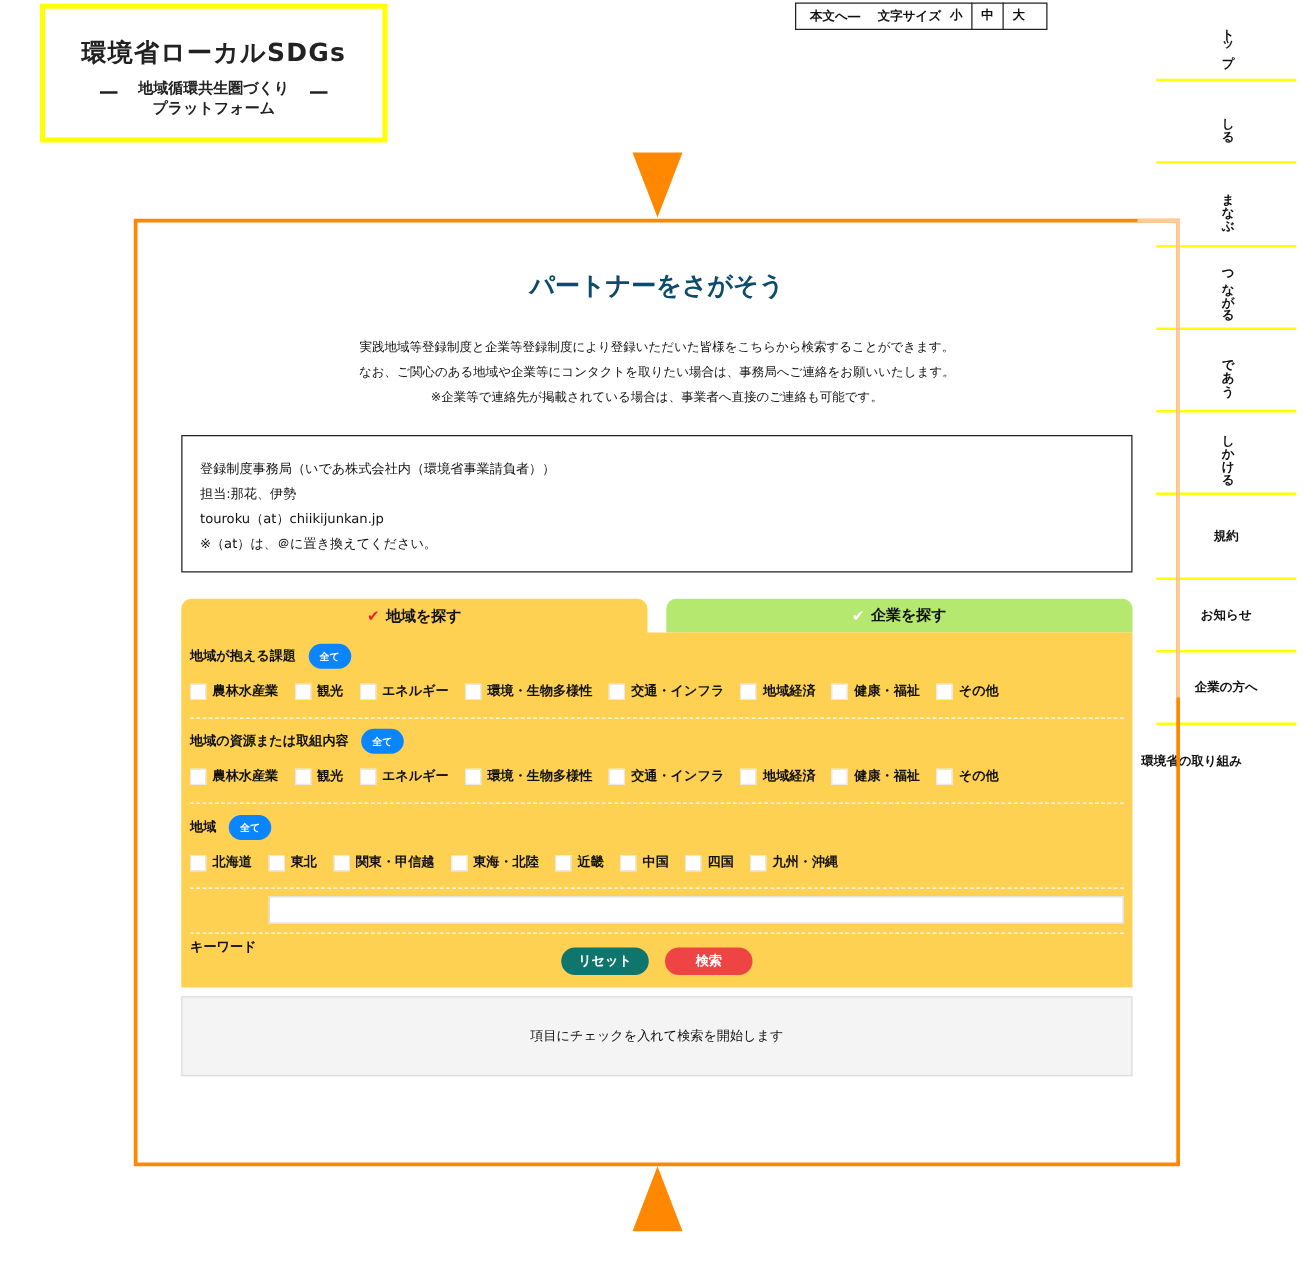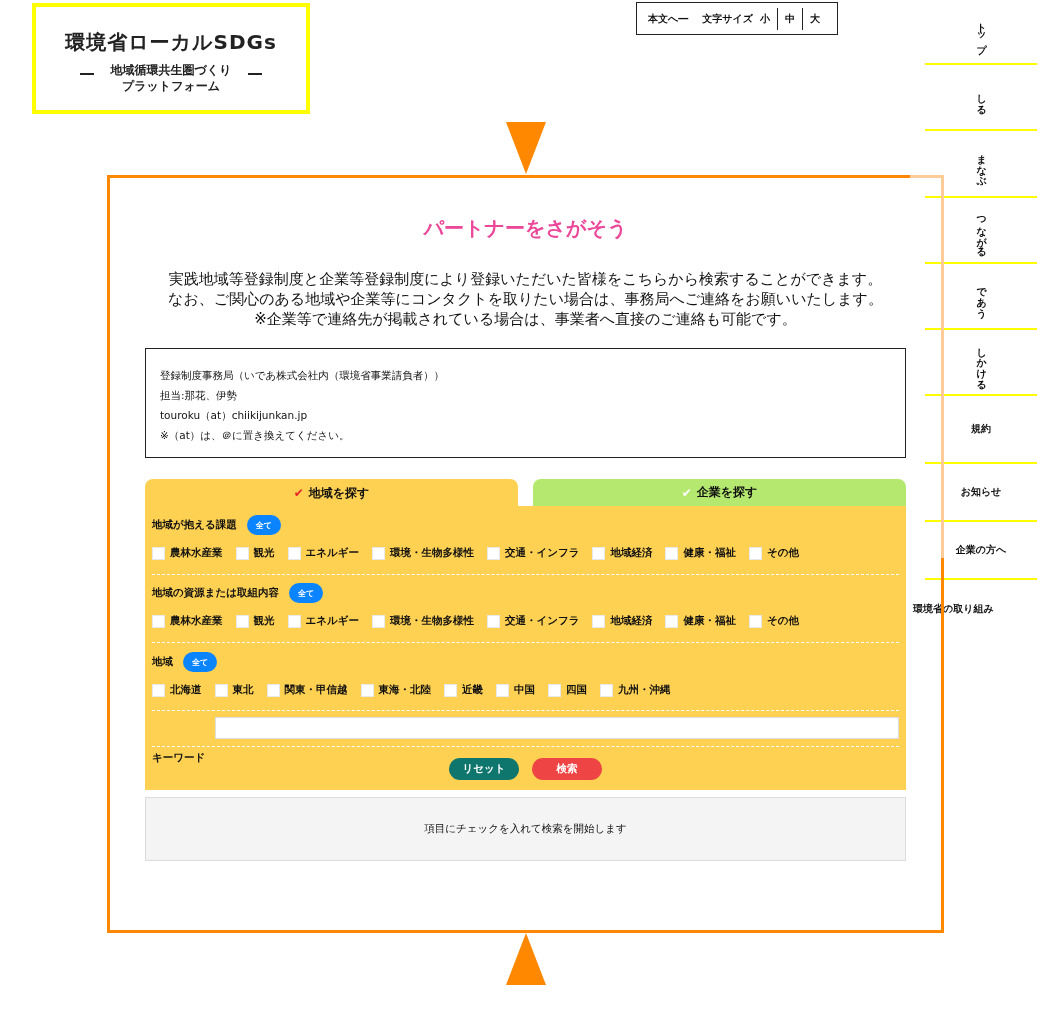--- a/index.html
+++ b/index.html
@@ -15,7 +15,7 @@
   .logo-sub .dash.r { right: 44px; }
 
   
-  .a11y { position: absolute; left: 636px; top: 2px; width: 202px; height: 33px; border: 1px solid #222; background: #fff; display: flex; align-items: center; font-size: 10px; font-weight: bold; }
+  .a11y { position: absolute; left: 636px; top: 2px; width: 202px; height: 22px; border: 1px solid #222; background: #fff; display: flex; align-items: center; font-size: 10px; font-weight: bold; }
   .a11y .skip { margin-left: 11px; }
   .a11y .fs-label { margin-left: 14px; }
   .a11y .size { padding: 0 7px; line-height: 22px; }

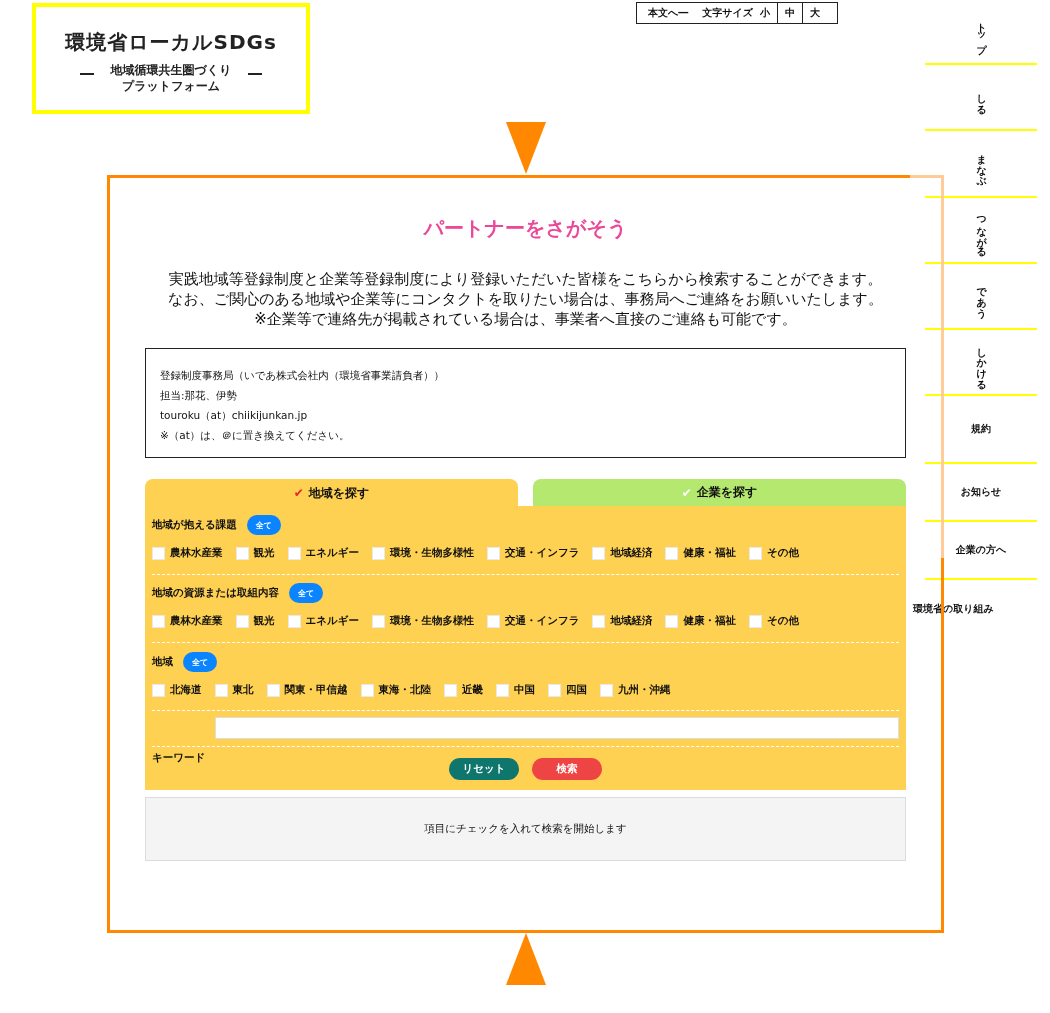--- a/index.html
+++ b/index.html
@@ -35,7 +35,7 @@
   .frame-fade-top { position: absolute; left: 910px; top: 175px; width: 34px; height: 3px; background: #ffcc99; }
   .frame-fade-right { position: absolute; left: 941px; top: 175px; width: 3px; height: 383px; background: #ffcc99; }
 
-  .page-title { position: absolute; left: 107px; top: 215px; width: 837px; text-align: center; font-size: 20px; font-weight: bold; color: #ec4899; }
+  .page-title { position: absolute; left: 107px; top: 215px; width: 837px; text-align: center; font-size: 20px; font-weight: bold; color: #0c4a6e; }
   .intro { position: absolute; left: 107px; top: 269px; width: 837px; text-align: center; font-size: 15px; line-height: 20px; color: #111; }
 
   .contact { position: absolute; left: 145px; top: 348px; width: 761px; height: 110px; border: 1px solid #222; padding: 16px 14px; font-size: 10.5px; line-height: 20px; }

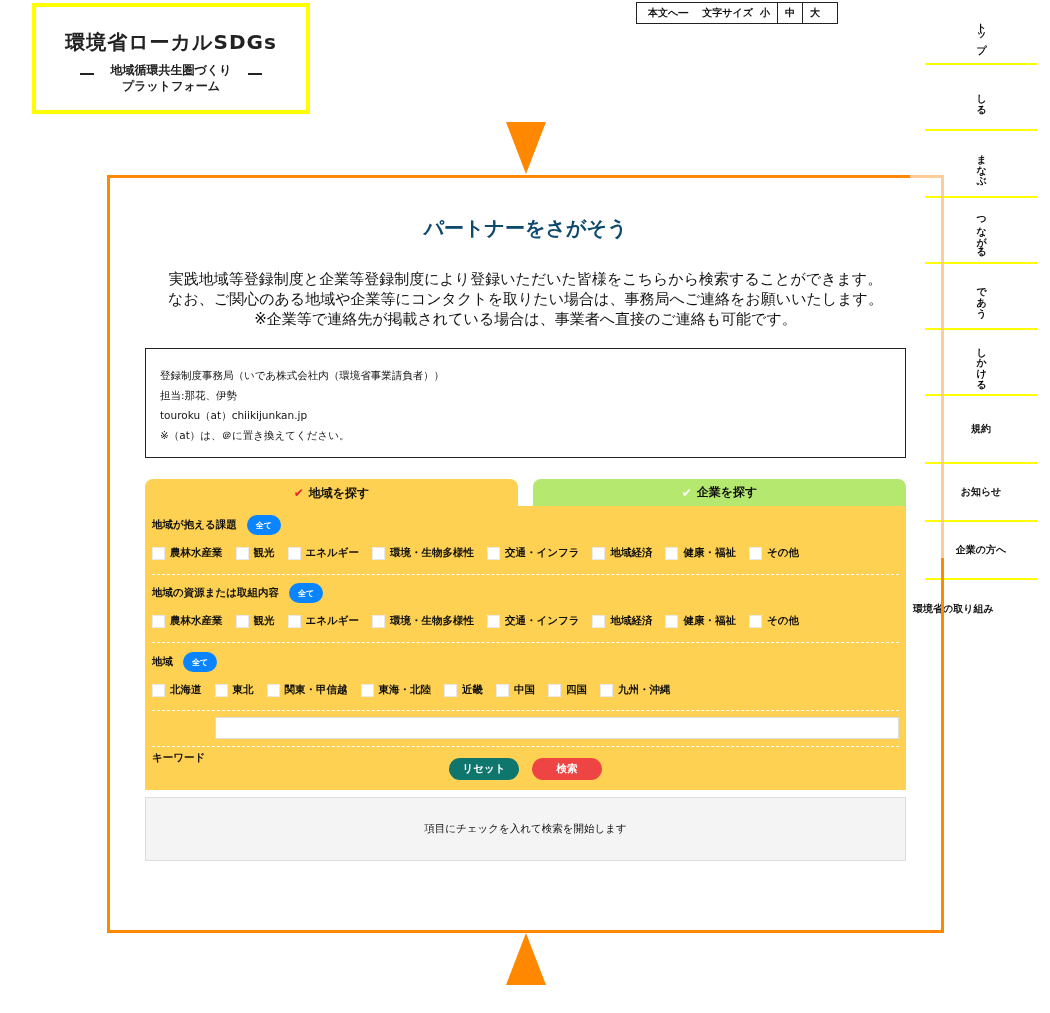--- a/index.html
+++ b/index.html
@@ -36,7 +36,7 @@
   .frame-fade-right { position: absolute; left: 941px; top: 175px; width: 3px; height: 383px; background: #ffcc99; }
 
   .page-title { position: absolute; left: 107px; top: 215px; width: 837px; text-align: center; font-size: 20px; font-weight: bold; color: #0c4a6e; }
-  .intro { position: absolute; left: 107px; top: 269px; width: 837px; text-align: center; font-size: 15px; line-height: 20px; color: #111; }
+  .intro { position: absolute; left: 107px; top: 269px; width: 837px; text-align: center; font-size: 10px; line-height: 20px; color: #111; }
 
   .contact { position: absolute; left: 145px; top: 348px; width: 761px; height: 110px; border: 1px solid #222; padding: 16px 14px; font-size: 10.5px; line-height: 20px; }
 

